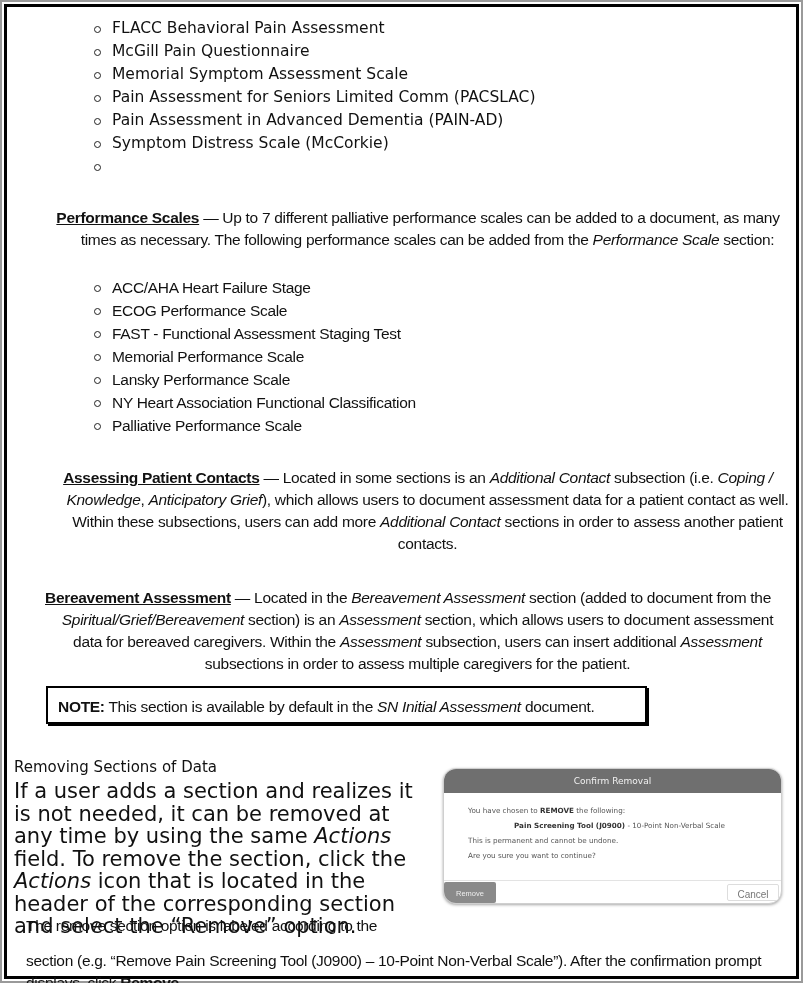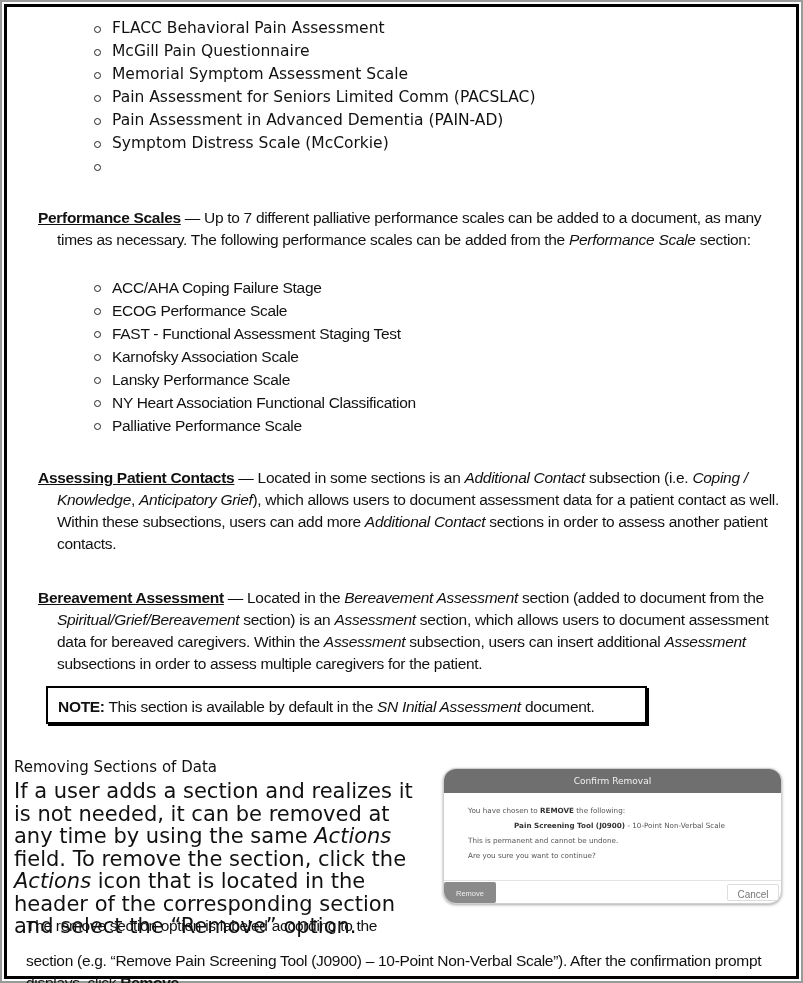--- a/index.html
+++ b/index.html
@@ -16,7 +16,7 @@
   .bullets li { position: relative; font-size: 15.5px; line-height: 23px; height: 23px; padding-left: 18px; white-space: nowrap; }
   .bullets li .dot { position: absolute; left: 0; top: 9px; width: 5px; height: 5px; border: 1px solid #222; border-radius: 50%; }
   .cond { font-family: "Liberation Sans", sans-serif; font-size: 15.5px; line-height: 22px; letter-spacing: -0.3px; }
-  .hang { position: absolute; left: 38px; width: 760px; }
+  .hang { position: absolute; left: 38px; width: 760px; text-align: center; }
   .hang p { margin: 0; text-indent: -19px; padding-left: 19px; }
   .u { text-decoration: underline; font-weight: bold; }
   em { font-style: italic; }

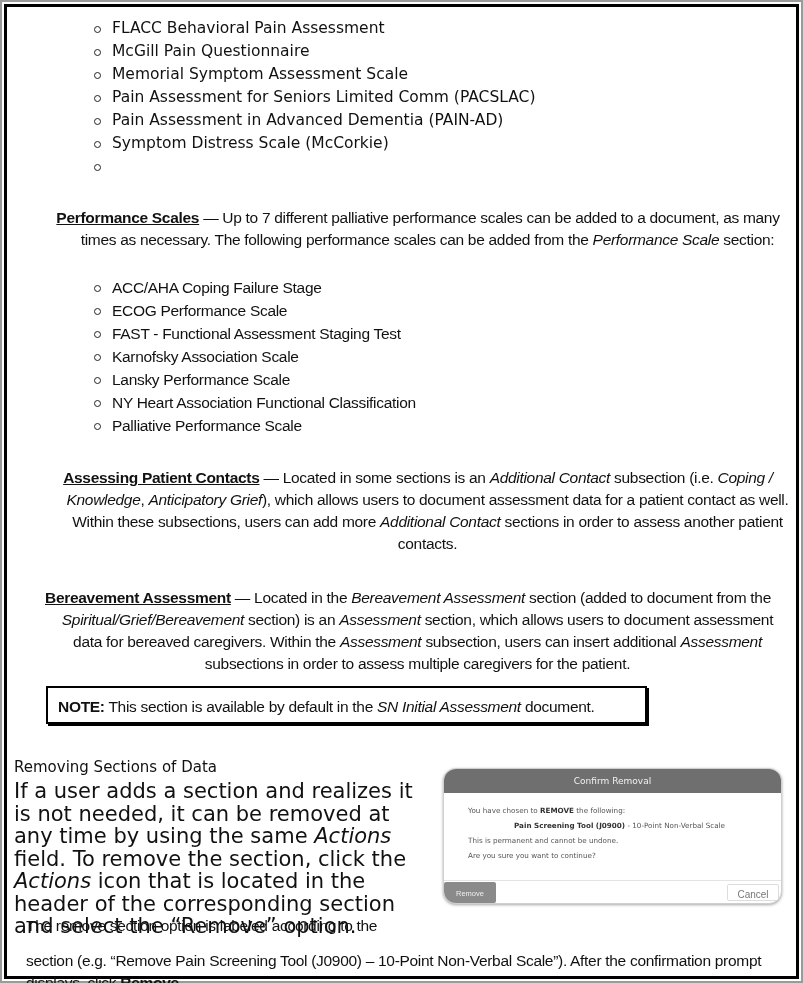--- a/index.html
+++ b/index.html
@@ -64,7 +64,7 @@
   <p><span class="u">Performance Scales</span><span> — Up to 7 different palliative performance scales can be added to a document, as many times as necessary. The following performance scales can be added from the </span><em>Performance Scale</em><span> section:</span></p>
 </div>
 <ul class="bullets abs cond" style="left:94px; top:276px;">
-  <li><span class="dot"></span><span>ACC/AHA Coping Failure Stage</span></li>
+  <li><span class="dot"></span><span>ACC/AHA Heart Failure Stage</span></li>
   <li><span class="dot"></span><span>ECOG Performance Scale</span></li>
   <li><span class="dot"></span><span>FAST - Functional Assessment Staging Test</span></li>
   <li><span class="dot"></span><span>Karnofsky Association Scale</span></li>

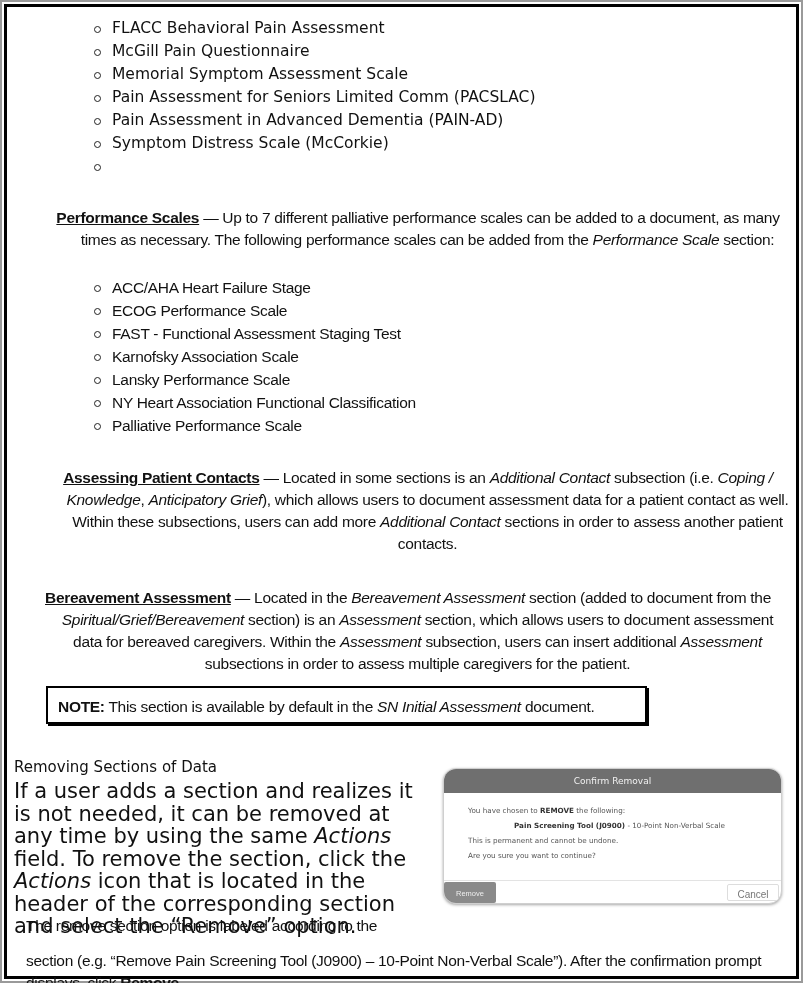--- a/index.html
+++ b/index.html
@@ -67,7 +67,7 @@
   <li><span class="dot"></span><span>ACC/AHA Heart Failure Stage</span></li>
   <li><span class="dot"></span><span>ECOG Performance Scale</span></li>
   <li><span class="dot"></span><span>FAST - Functional Assessment Staging Test</span></li>
-  <li><span class="dot"></span><span>Karnofsky Association Scale</span></li>
+  <li><span class="dot"></span><span>Memorial Performance Scale</span></li>
   <li><span class="dot"></span><span>Lansky Performance Scale</span></li>
   <li><span class="dot"></span><span>NY Heart Association Functional Classification</span></li>
   <li><span class="dot"></span><span>Palliative Performance Scale</span></li>

